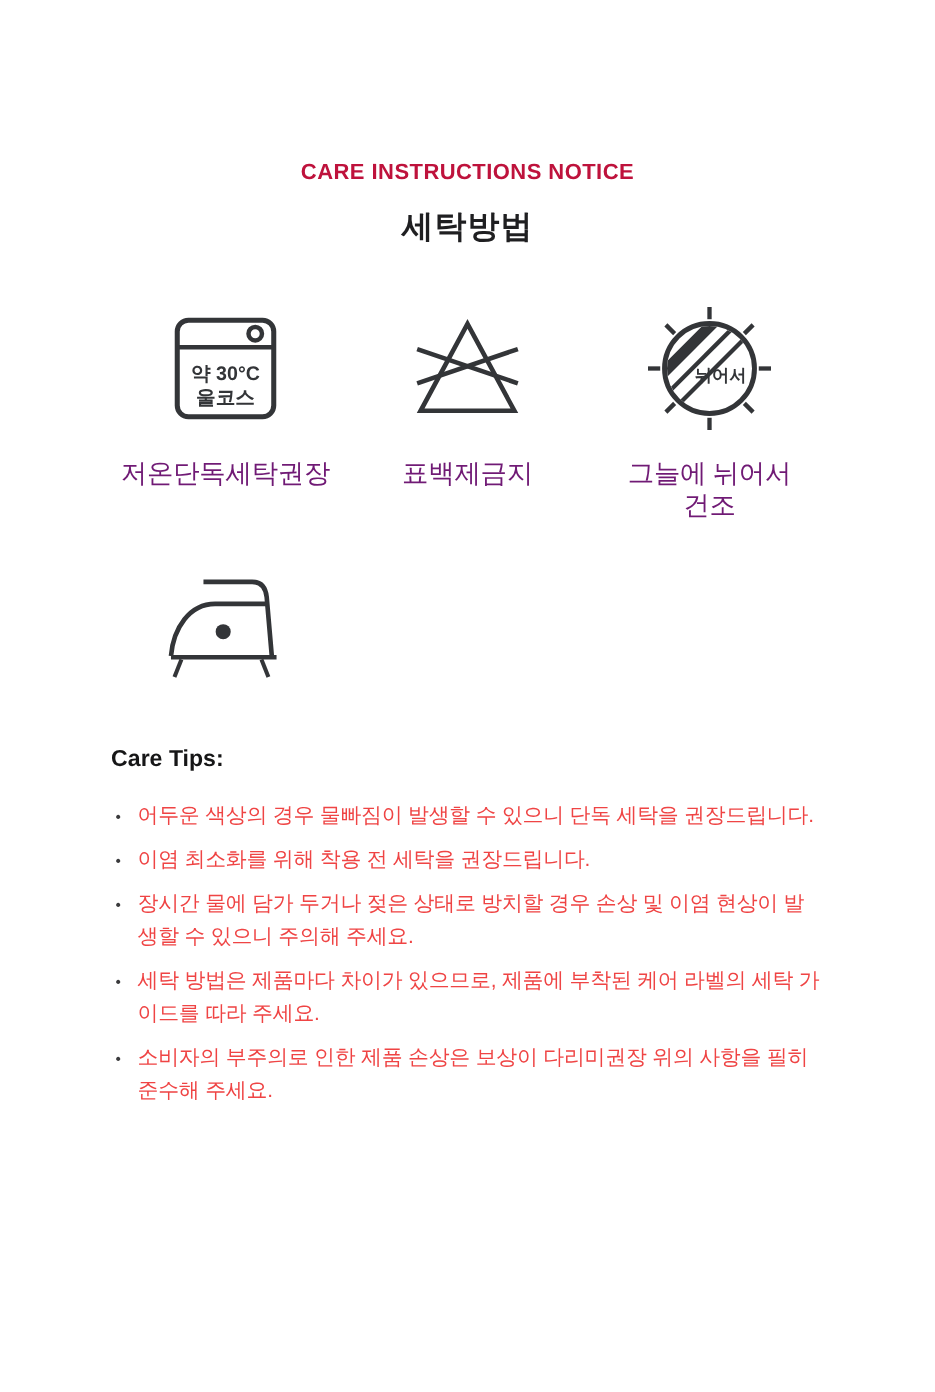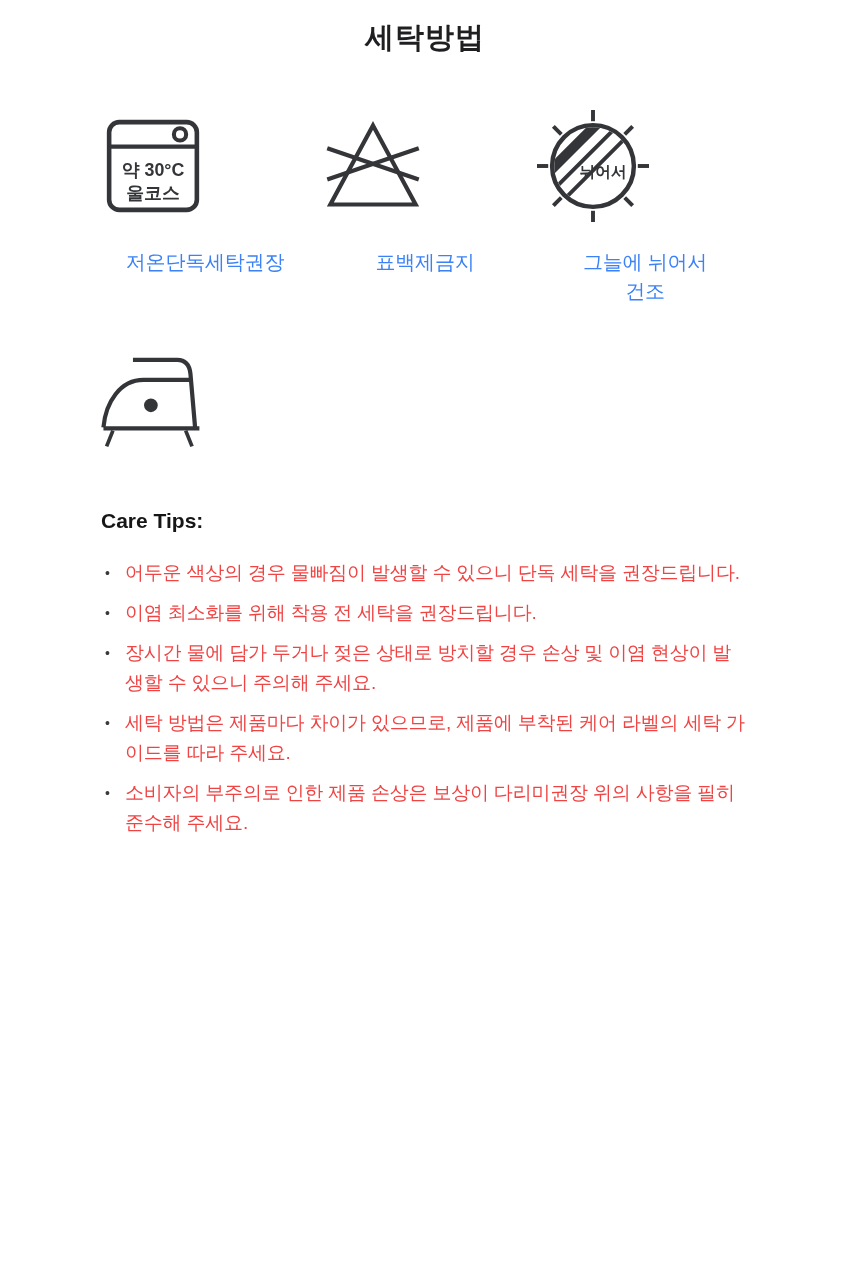--- a/index.html
+++ b/index.html
@@ -101,6 +101,7 @@
 
 <div class="page">
 
+  <div class="eyebrow">CARE INSTRUCTIONS NOTICE</div>
   <div class="main-title">세탁방법</div>
 
   <div class="icons-grid">

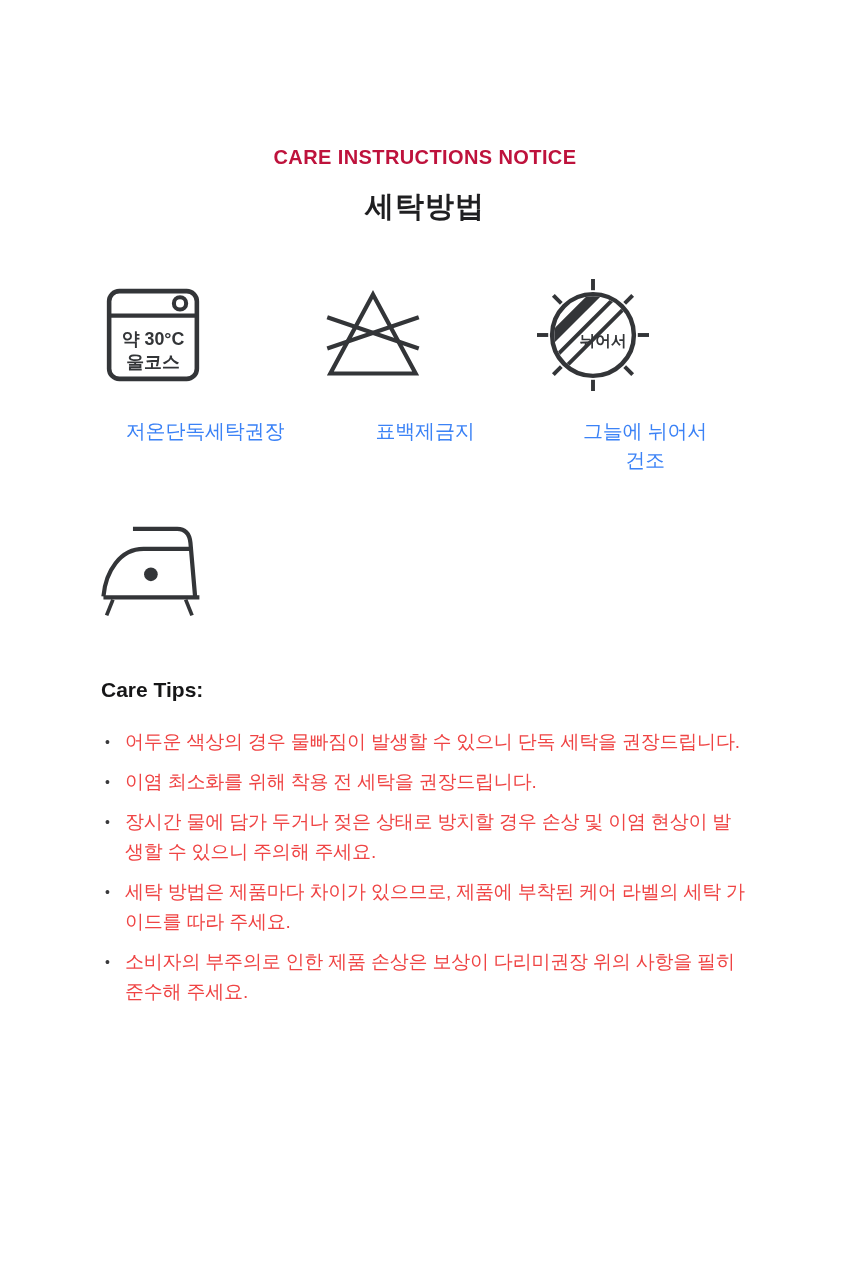--- a/index.html
+++ b/index.html
@@ -40,6 +40,7 @@
   .icon-cell {
     display: flex;
     flex-direction: column;
+    align-items: center;
   }
   .icon-box {
     width: 116px;

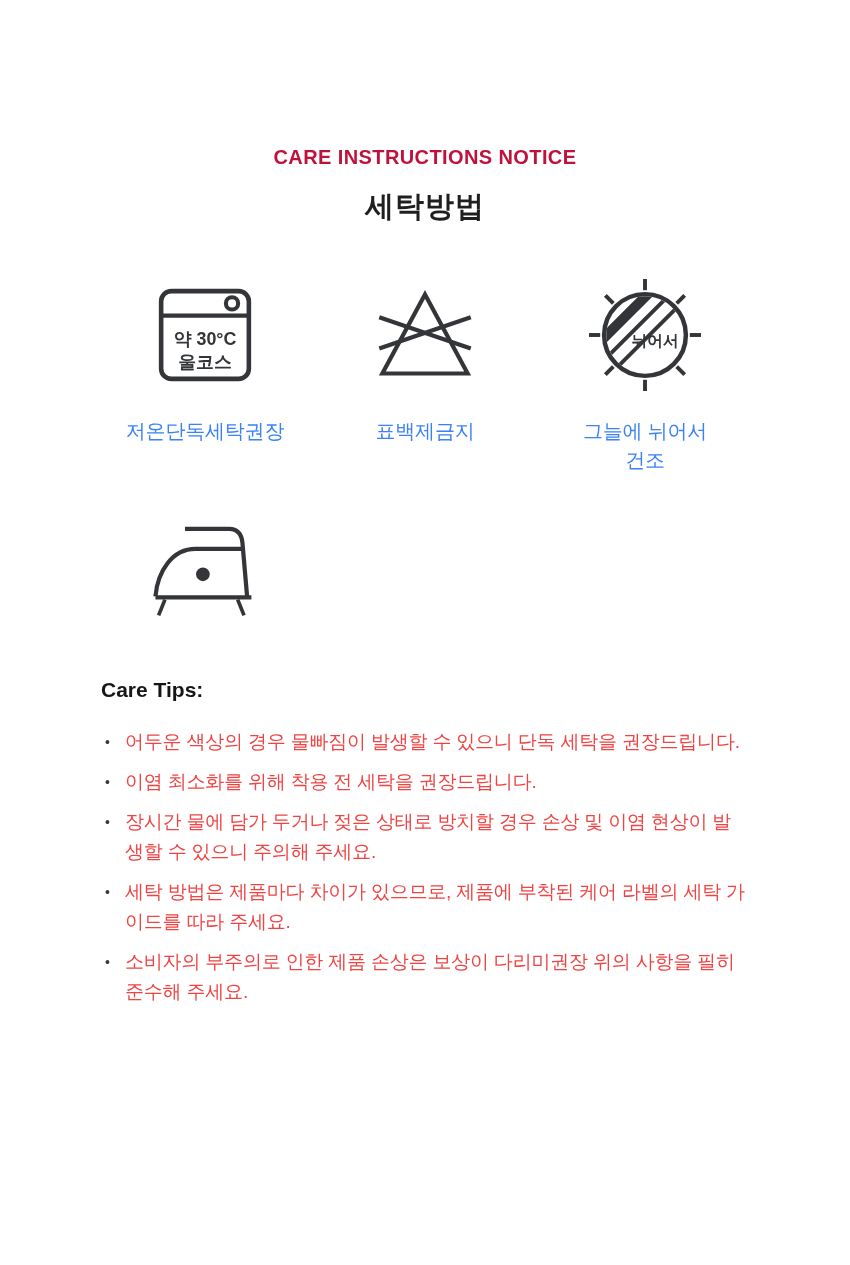--- a/index.html
+++ b/index.html
@@ -53,10 +53,11 @@
   .icon-label {
     margin-top: 24px;
     text-align: center;
-    font-size: 20px;
+    font-size: 24px;
     line-height: 29px;
-    color: #3b82f6;
+    color: #701a75;
     letter-spacing: -0.2px;
+    font-family: Liberation Serif, serif;
   }
   .svg-text {
     font-family: "Liberation Sans", sans-serif;

